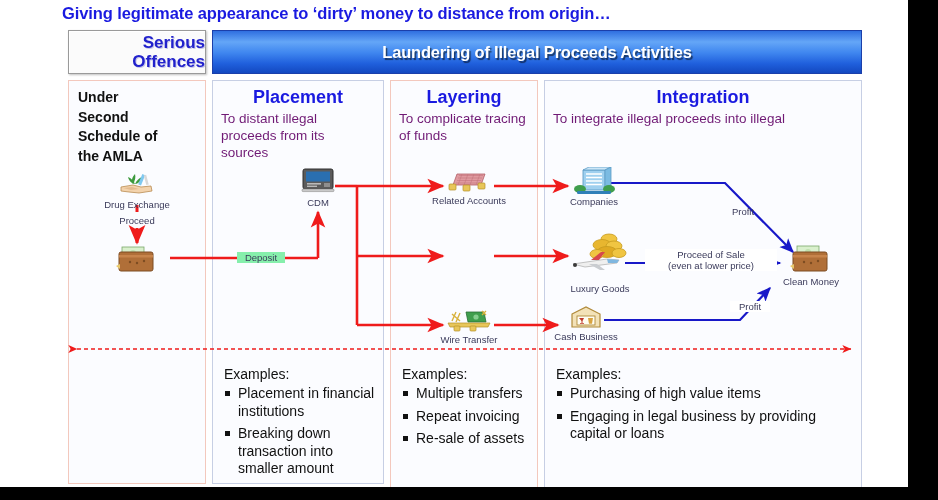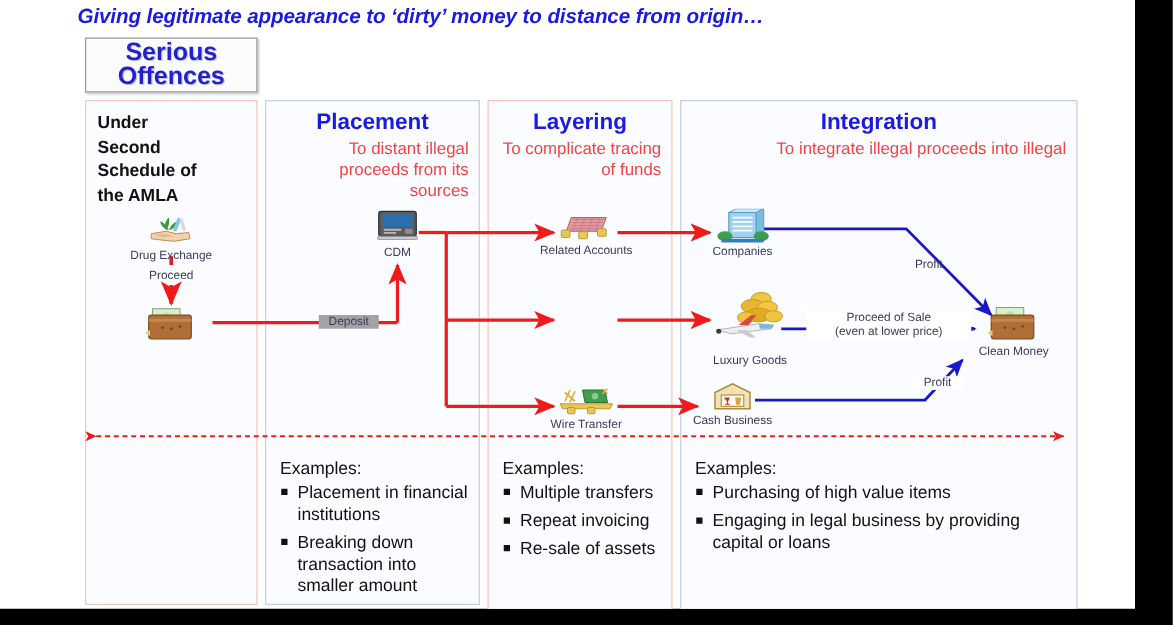--- a/index.html
+++ b/index.html
@@ -35,7 +35,6 @@
     line-height: 24px;
     font-size: 16.5px;
     font-weight: bold;
-    font-style: italic;
     color: #1a1ae0;
     white-space: nowrap;
     letter-spacing: -0.1px;

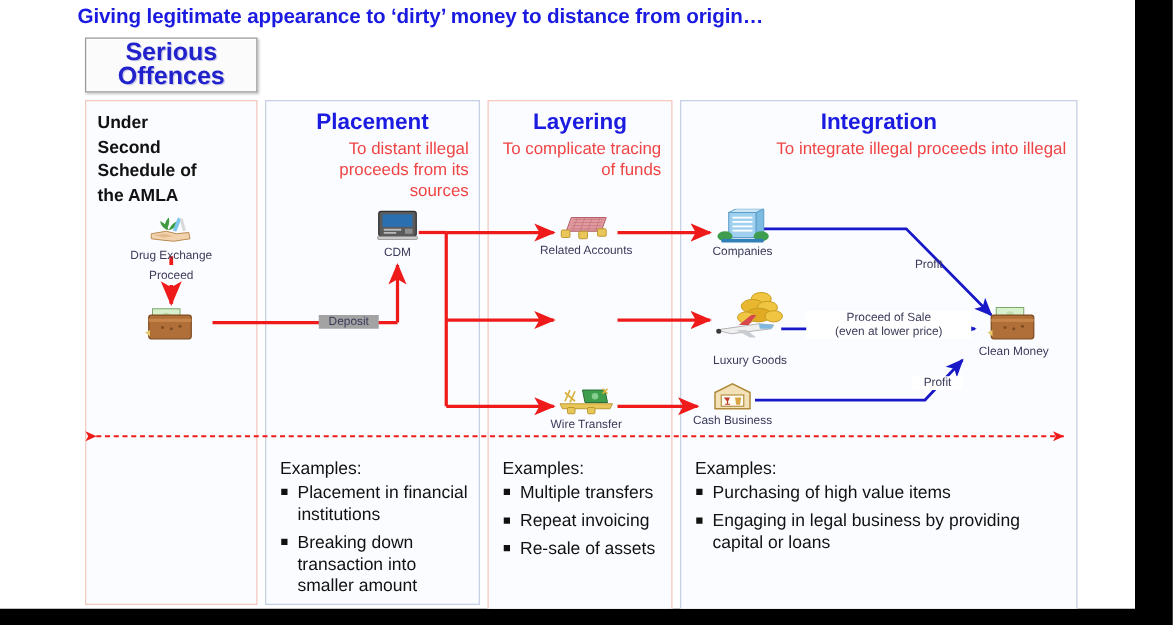--- a/index.html
+++ b/index.html
@@ -53,11 +53,11 @@
     box-shadow: inset 1px 1px 0 #ffffff, 1px 1px 2px rgba(0,0,0,0.25);
     display: flex;
     flex-direction: column;
-    align-items: center;
+    align-items: flex-end;
     justify-content: center;
     color: #2222cc;
     font-weight: bold;
-    font-size: 20px;
+    font-size: 17px;
     line-height: 19px;
     text-shadow: 1px 1px 0 #c8c8e8;
   }

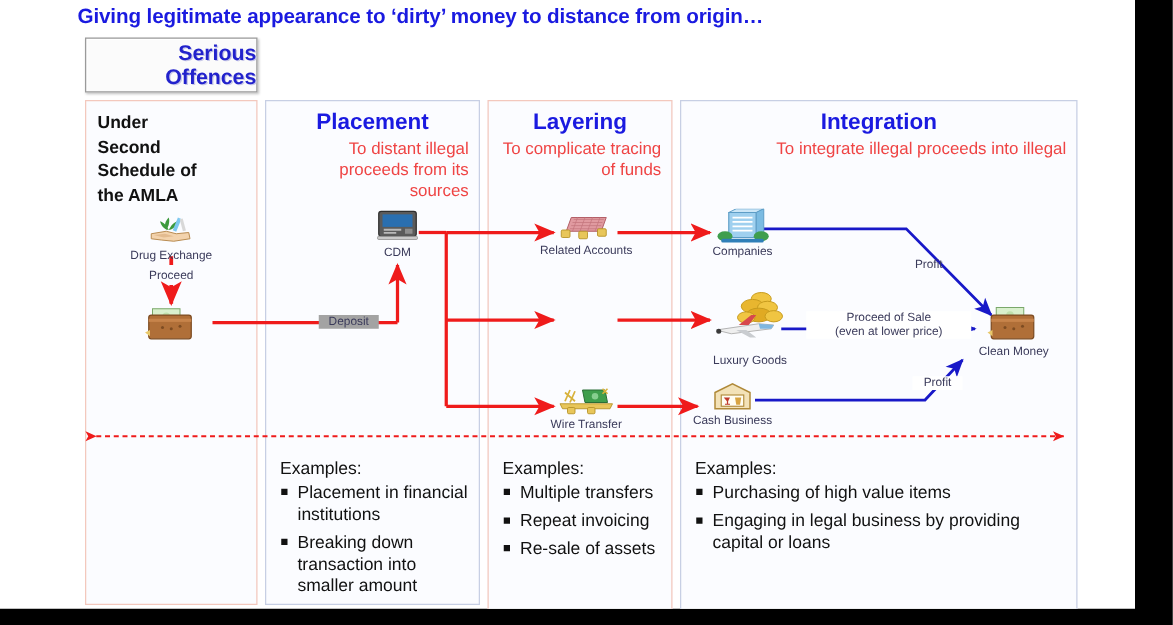--- a/index.html
+++ b/index.html
@@ -208,6 +208,9 @@
     <span>Offences</span>
   </div>
 
+  <div id="banner">
+    <span>Laundering of Illegal Proceeds Activities</span>
+  </div>
 
   <div class="panel" id="panel-offences">
     <div id="offences-title">

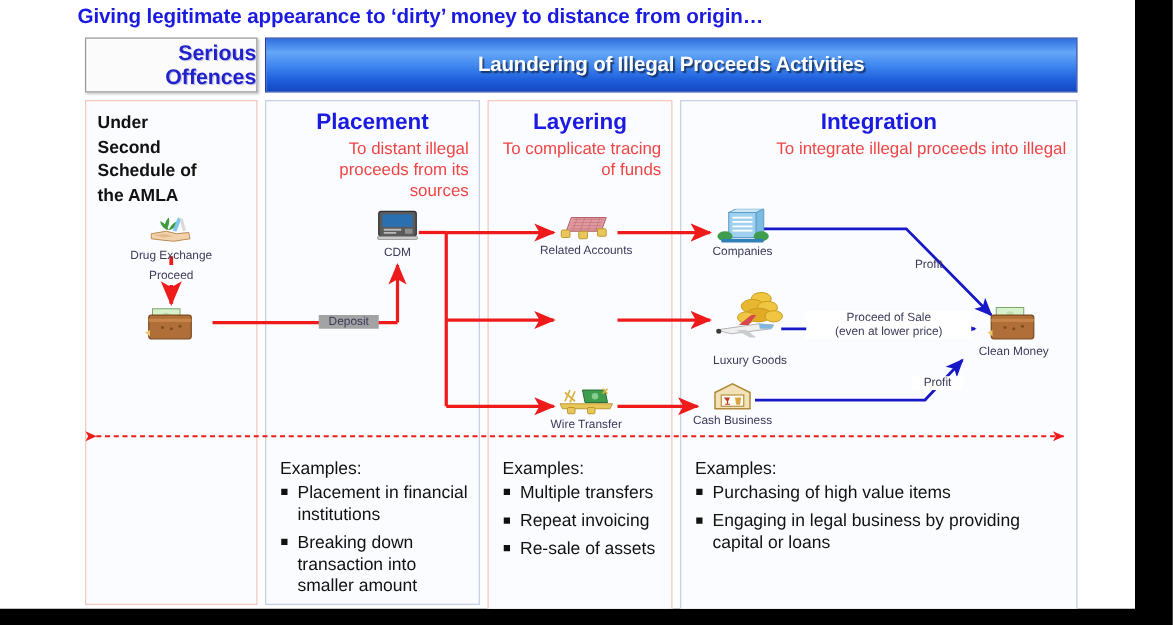--- a/index.html
+++ b/index.html
@@ -110,8 +110,8 @@
     padding-top: 6px;
   }
   .panel-sub {
-    text-align: right;
-    color: #ef4444;
+    text-align: left;
+    color: #701a75;
     font-size: 13.5px;
     font-weight: normal;
     line-height: 17px;

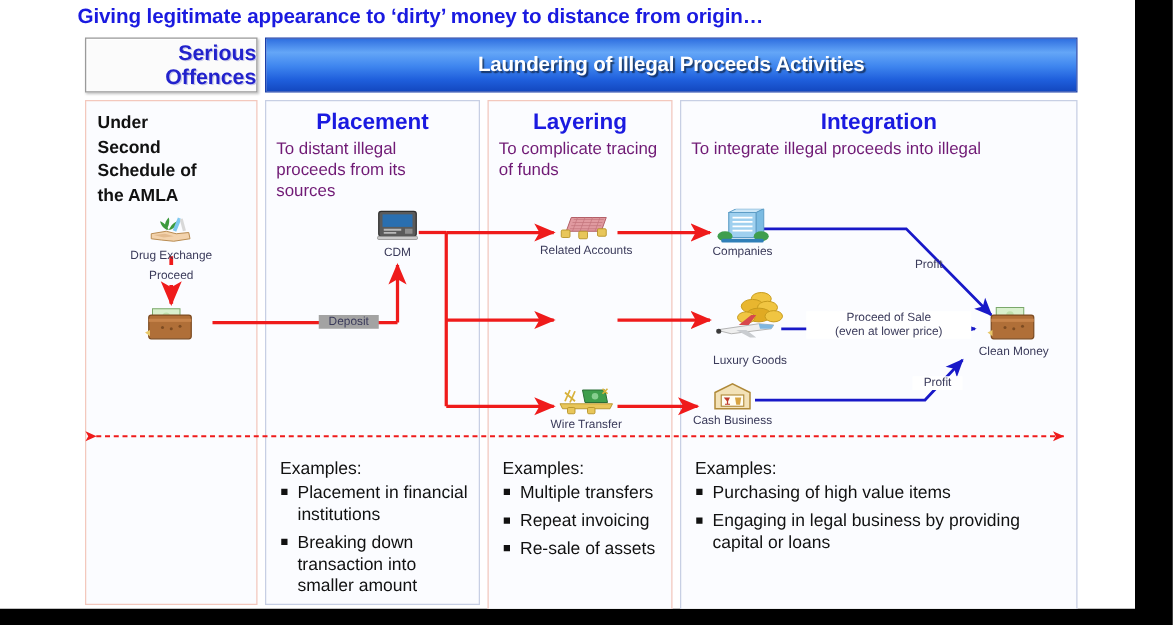--- a/index.html
+++ b/index.html
@@ -341,7 +341,7 @@
     <span>CDM</span>
   </div>
 
-  <div class="edge-label" style="left:255px; top:252px; width:48px; background:#a3a3a3;">
+  <div class="edge-label" style="left:237px; top:252px; width:48px; background:#86efac;">
     <span>Deposit</span>
   </div>
 

